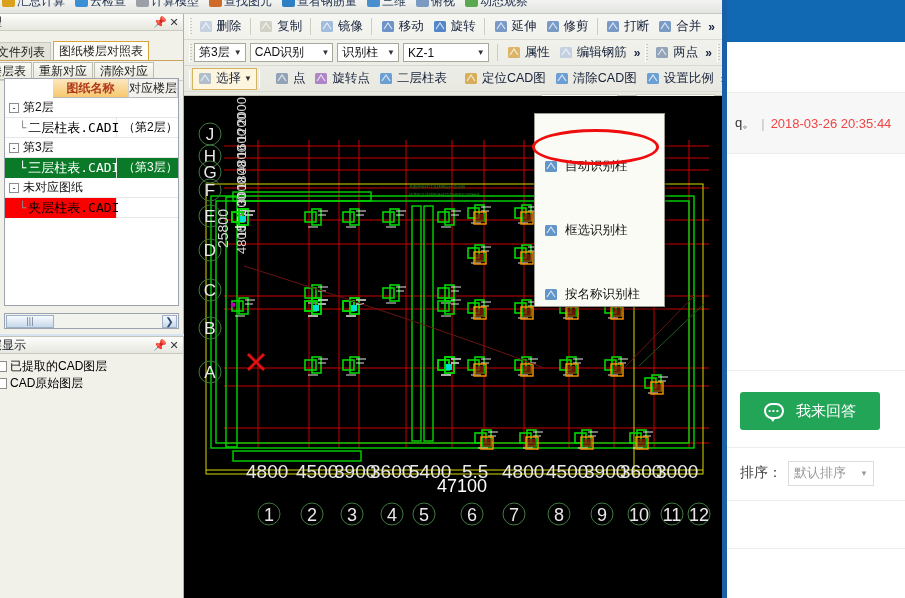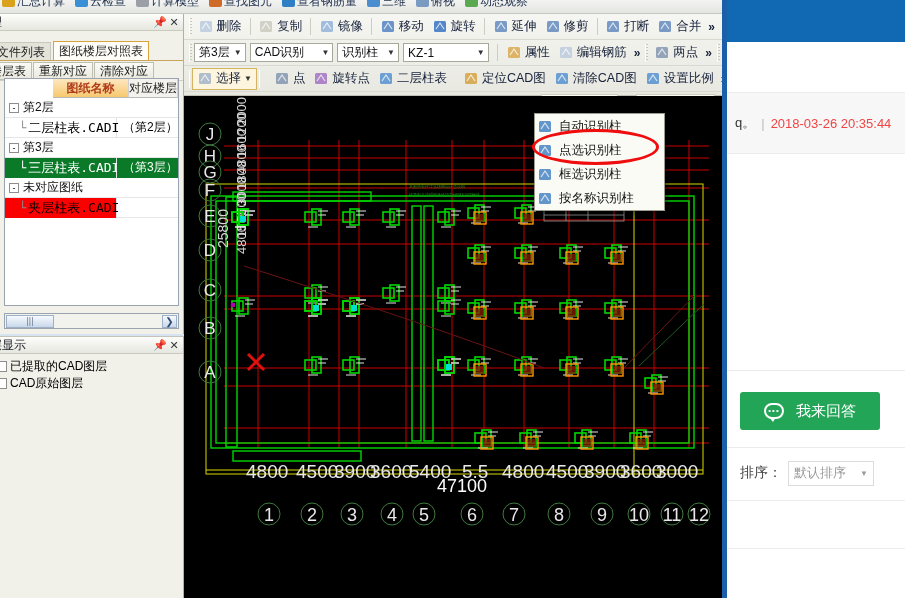--- a/index.html
+++ b/index.html
@@ -192,8 +192,8 @@
     box-shadow: 2px 2px 4px rgba(0,0,0,.35); z-index: 40;
   }
   .popup .mi {
-    height: 24px; display: flex; align-items: center; padding-left: 2px;
-    font-size: 12.5px; color: #131313; cursor: pointer; white-space: nowrap;
+    height: 24px; display: flex; align-items: center; padding-left: 8px;
+    font-size: 12.5px; color: #131313; cursor: pointer; white-space: nowrap; margin-top: 40px;
   }
   .popup .mi .ico { margin-right: 6px; }
   .redcircle {

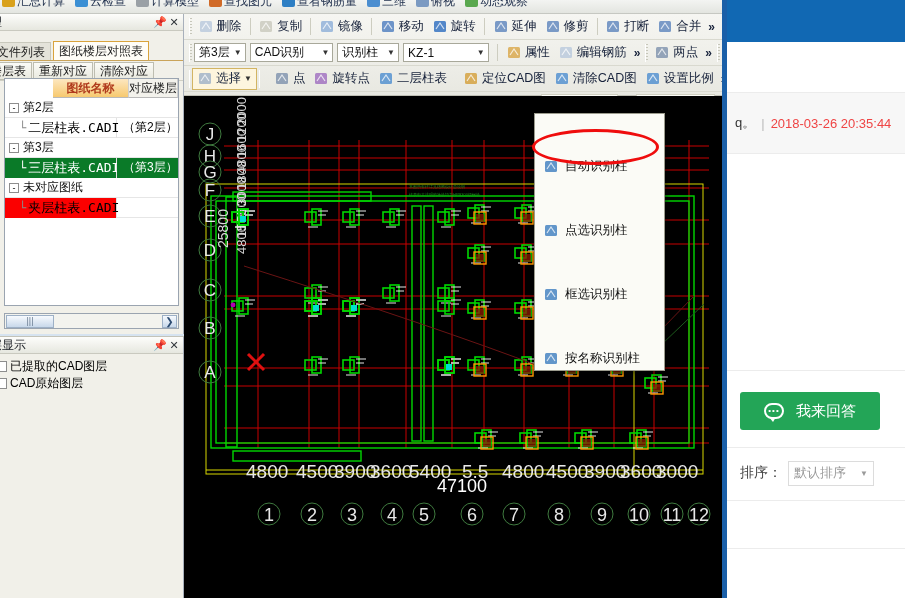--- a/index.html
+++ b/index.html
@@ -590,13 +590,6 @@
             <rect x="2" y="2" width="12" height="11" rx="1.5" fill="#3f7fbf" opacity="0.82"></rect>
             <path d="M4 10 L8 4 L12 10" fill="none" stroke="#ffffff" stroke-width="1.2" opacity="0.75"></path>
           </svg></span>
-        <span>点选识别柱</span>
-      </div>
-      <div class="mi">
-        <span class="ico"><svg width="16" height="15" viewBox="0 0 16 15">
-            <rect x="2" y="2" width="12" height="11" rx="1.5" fill="#3f7fbf" opacity="0.82"></rect>
-            <path d="M4 10 L8 4 L12 10" fill="none" stroke="#ffffff" stroke-width="1.2" opacity="0.75"></path>
-          </svg></span>
         <span>框选识别柱</span>
       </div>
       <div class="mi">

